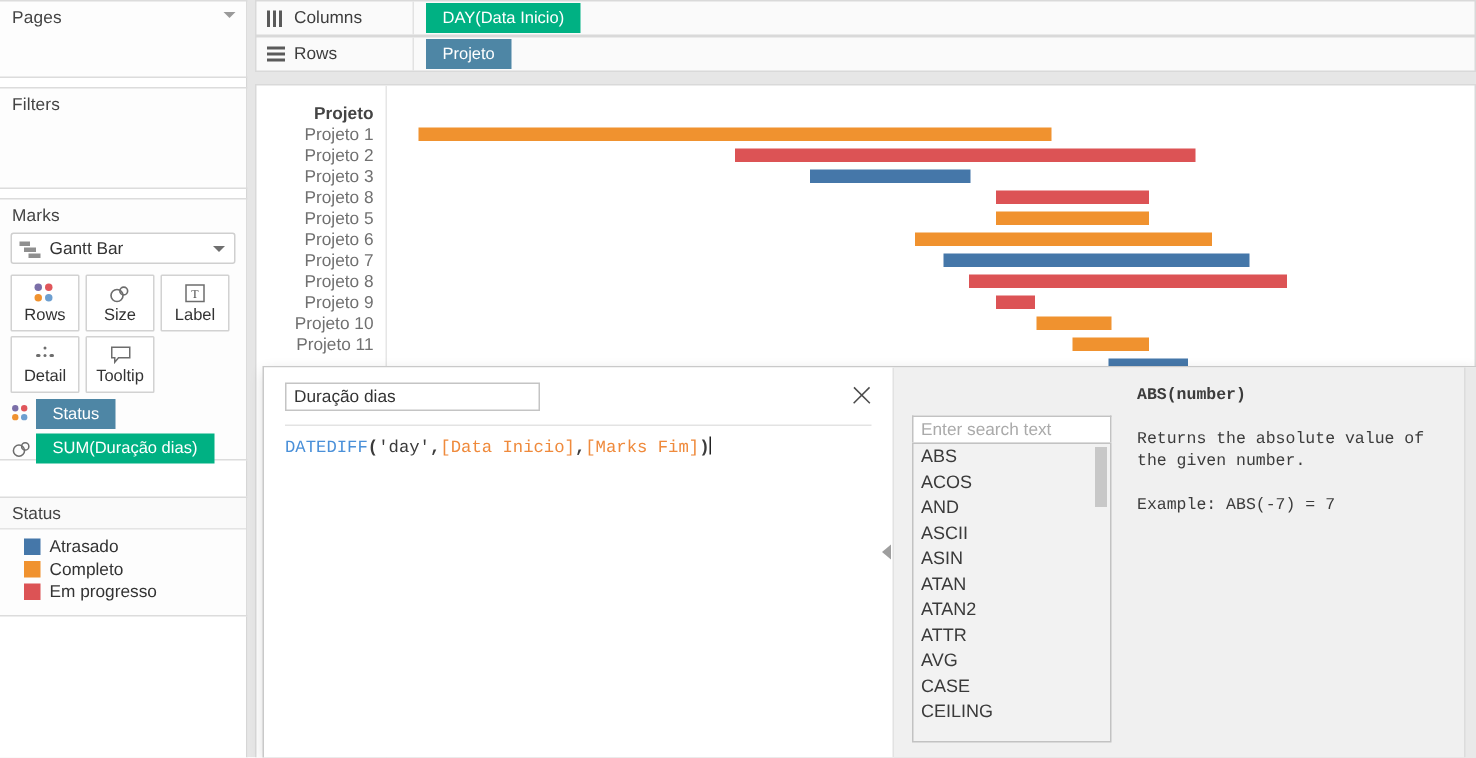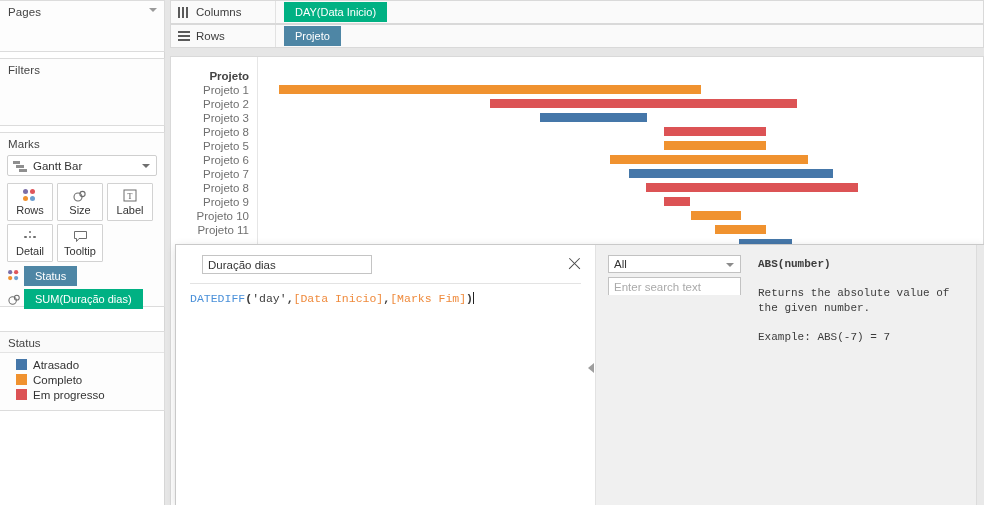--- a/index.html
+++ b/index.html
@@ -225,7 +225,7 @@
     box-sizing: border-box;
   }
   #calc-name {
-    position: absolute; left: 26px; top: 10px;
+    position: absolute; left: 14px; top: 10px;
     width: 170px; height: 19px;
     border: 1px solid #c4c4c4;
     background: #fff;

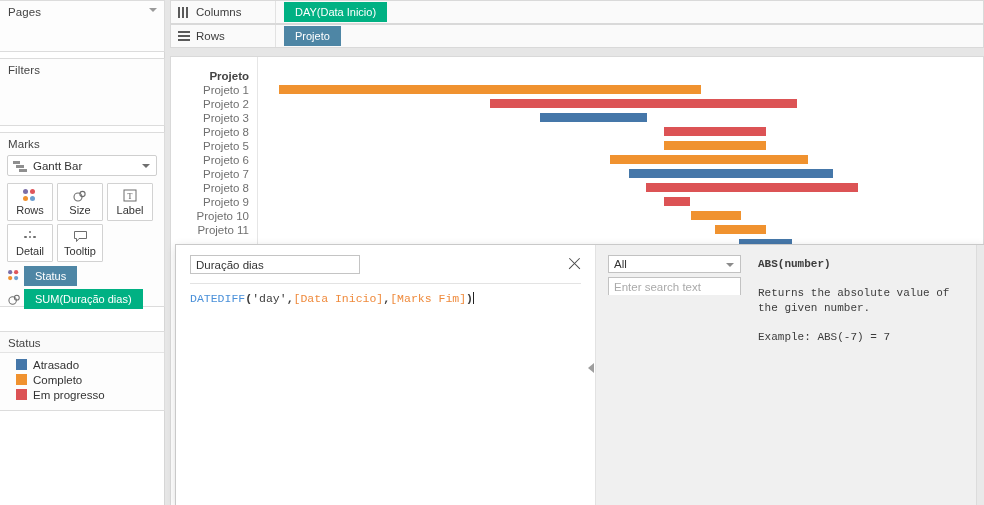--- a/index.html
+++ b/index.html
@@ -587,10 +587,6 @@
     </div>
 
     <div id="calc-right">
-      <div id="fn-filter">
-        <span>All</span>
-        <span class="fcaret"></span>
-      </div>
       <div id="fn-search">Enter search text</div>
       <div id="fn-help">
         <div class="sig">ABS(number)</div>

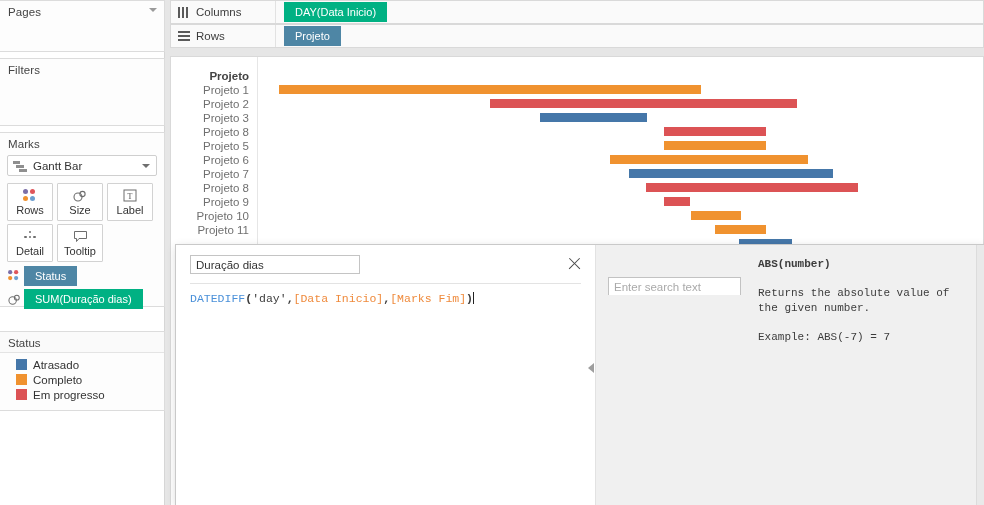--- a/index.html
+++ b/index.html
@@ -588,6 +588,22 @@
 
     <div id="calc-right">
       <div id="fn-search">Enter search text</div>
+      <div id="fn-list">
+        <div class="fn-item">ABS</div>
+          <div class="fn-item">ACOS</div>
+          <div class="fn-item">AND</div>
+          <div class="fn-item">ASCII</div>
+          <div class="fn-item">ASIN</div>
+          <div class="fn-item">ATAN</div>
+          <div class="fn-item">ATAN2</div>
+          <div class="fn-item">ATTR</div>
+          <div class="fn-item">AVG</div>
+          <div class="fn-item">CASE</div>
+          <div class="fn-item">CEILING</div>
+          <div id="fn-scroll">
+          <div id="fn-thumb"></div>
+        </div>
+      </div>
       <div id="fn-help">
         <div class="sig">ABS(number)</div>
         <div class="desc" style="white-space:pre-line">Returns the absolute value of

